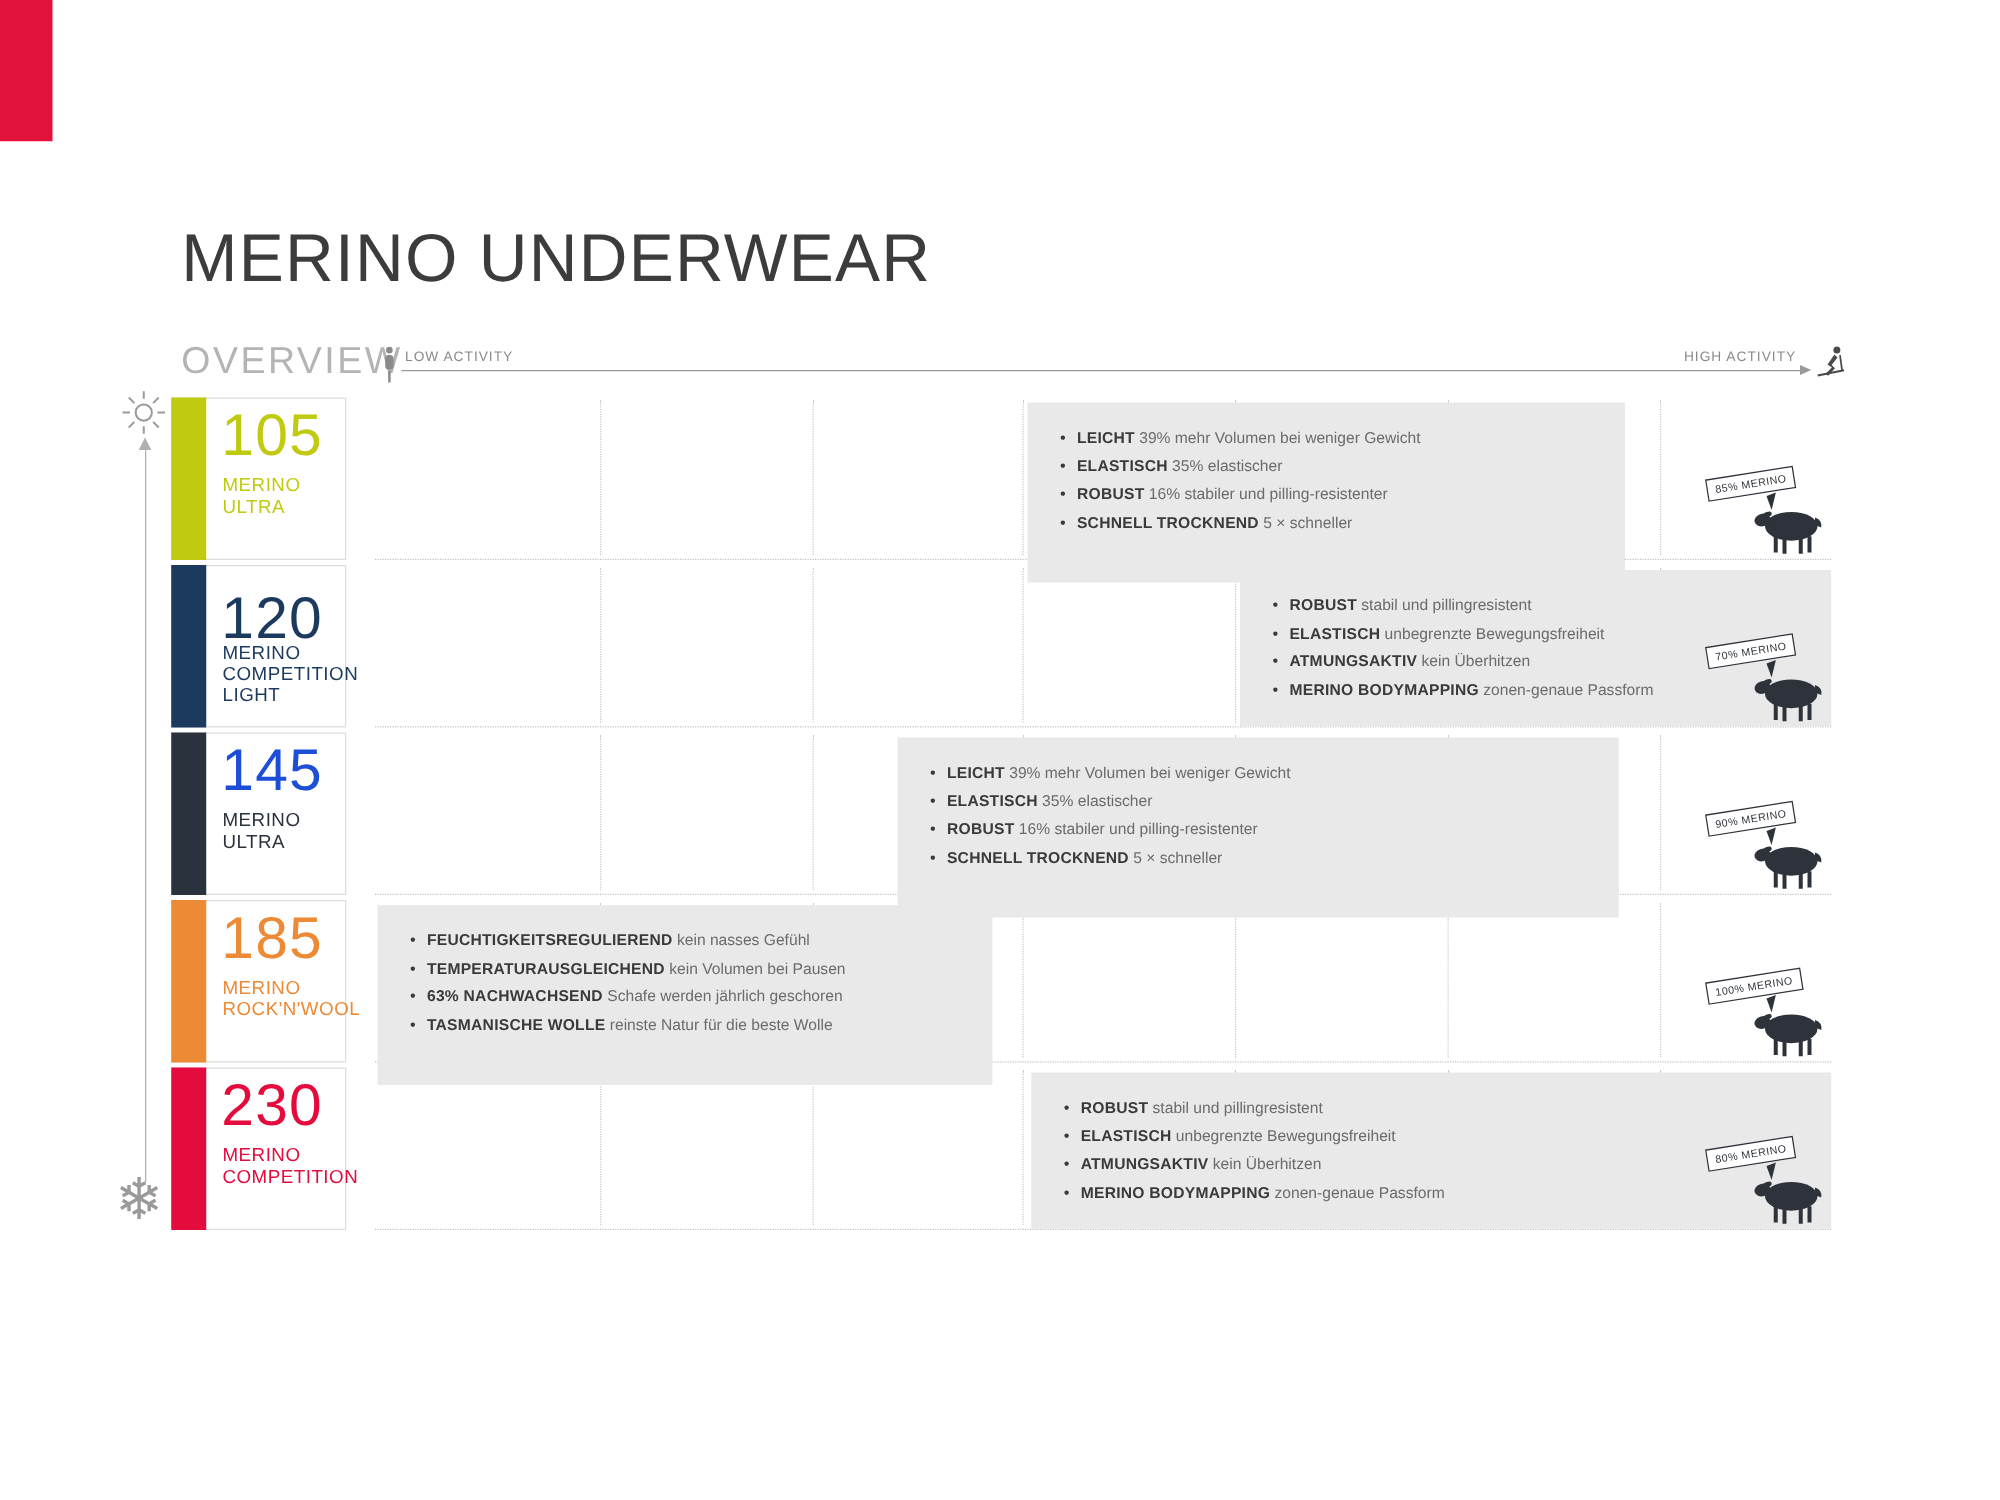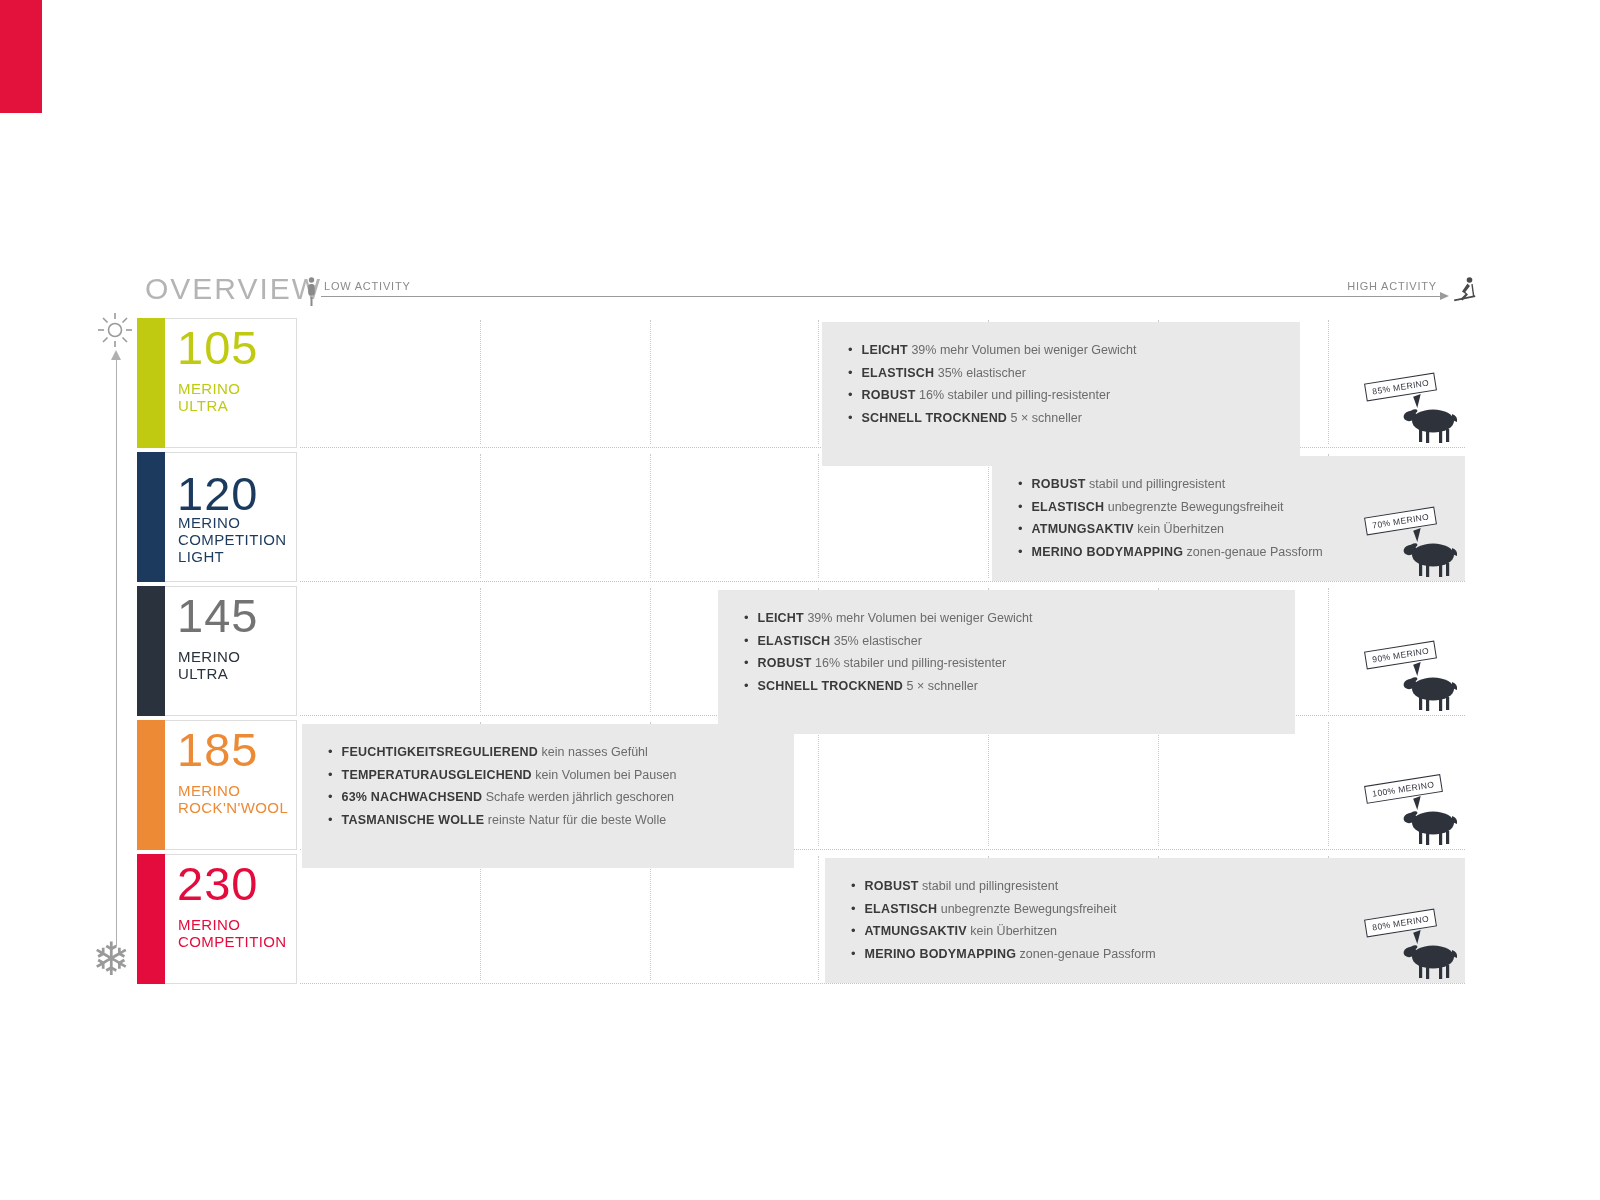--- a/index.html
+++ b/index.html
@@ -72,6 +72,7 @@
 
   <div class="brand-corner"></div>
 
+  <div class="title">MERINO UNDERWEAR</div>
   <div class="section-label">OVERVIEW</div>
 
   <svg class="person-icon" viewBox="0 0 11 32" fill="#8a8a8a">

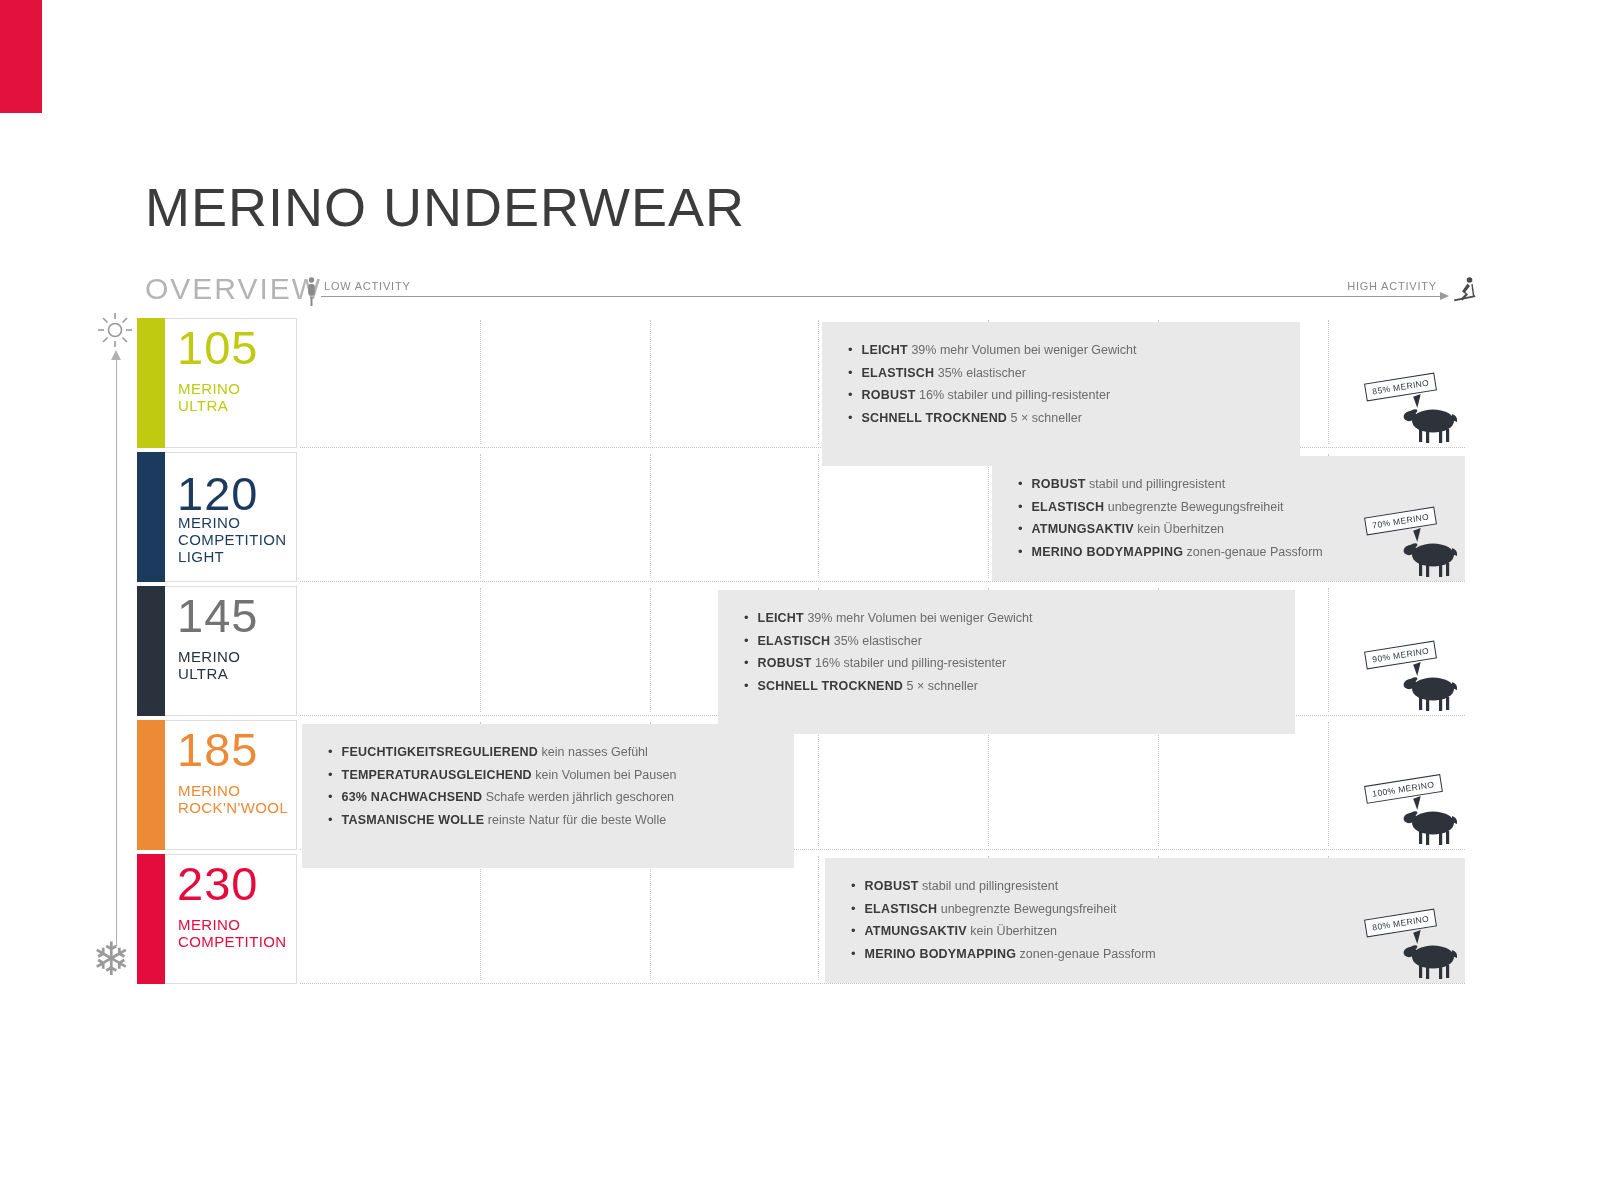--- a/index.html
+++ b/index.html
@@ -35,7 +35,7 @@
   .row{position:absolute;left:137px;width:1328px;height:130px;}
   .row1{top:318px}.row2{top:452px}.row3{top:586px}.row4{top:720px}.row5{top:854px}
 
-  .card{position:absolute;left:0;top:0;width:160px;height:130px;background:#fff;
+  .card{position:absolute;left:0;top:0;width:140px;height:130px;background:#fff;
         border:1px solid #ddd;box-sizing:border-box;}
   .bar{position:absolute;left:-1px;top:-1px;width:28px;height:130px;}
   .weight{position:absolute;left:39px;top:4px;font-size:47px;line-height:1.05;letter-spacing:1px;}

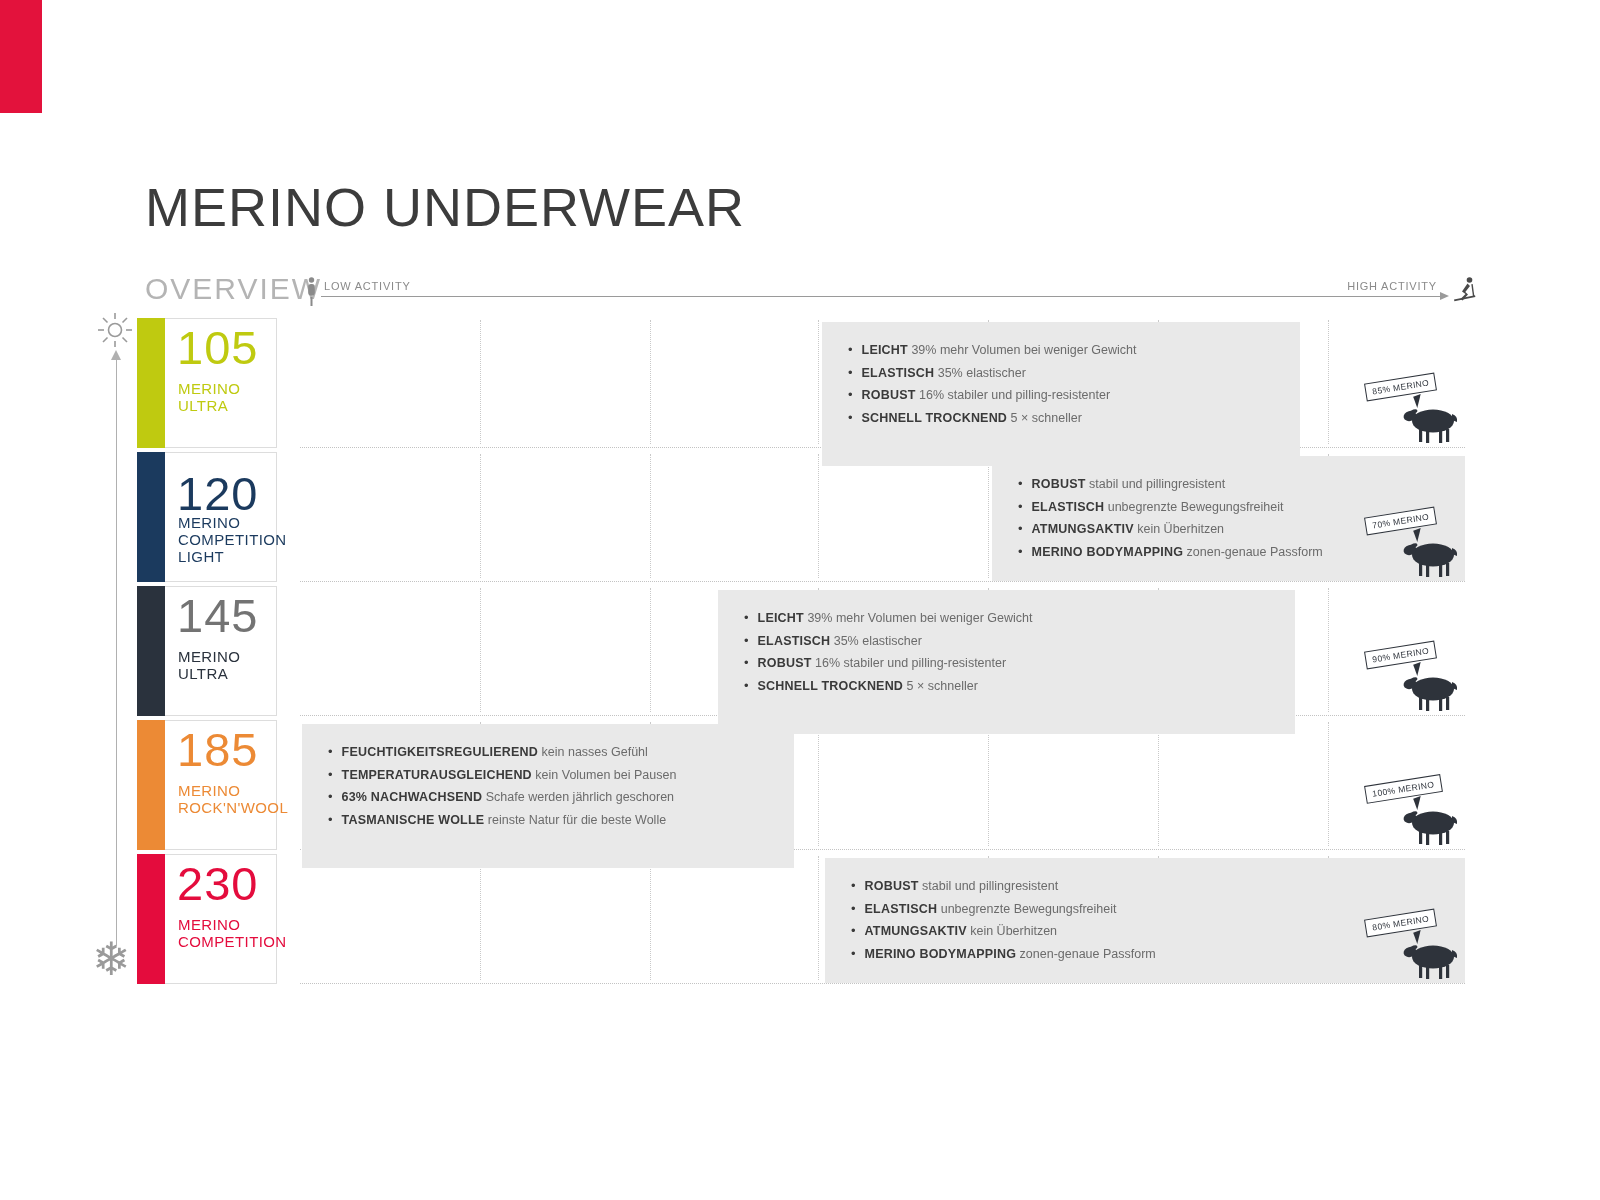--- a/index.html
+++ b/index.html
@@ -193,7 +193,7 @@
   <div class="row row3">
     <div class="card">
       <div class="bar" style="background-color: rgb(42, 50, 61);"></div>
-      <div class="weight" style="color: #737373; text-align: center;">145</div>
+      <div class="weight" style="color: #1d4ed8; text-align: center;">145</div>
       <div class="names" style="color: rgb(42, 50, 61);">
         <div>MERINO</div>
         <div>ULTRA</div>

